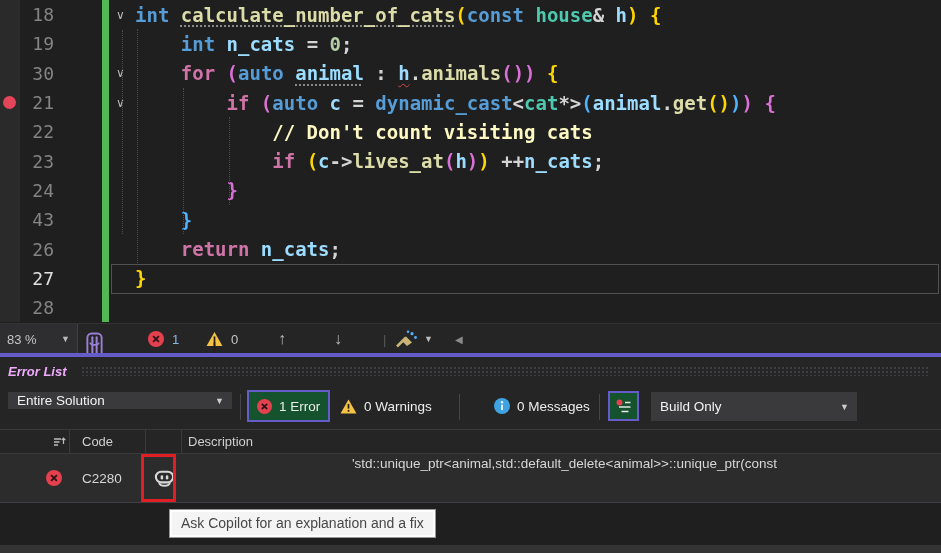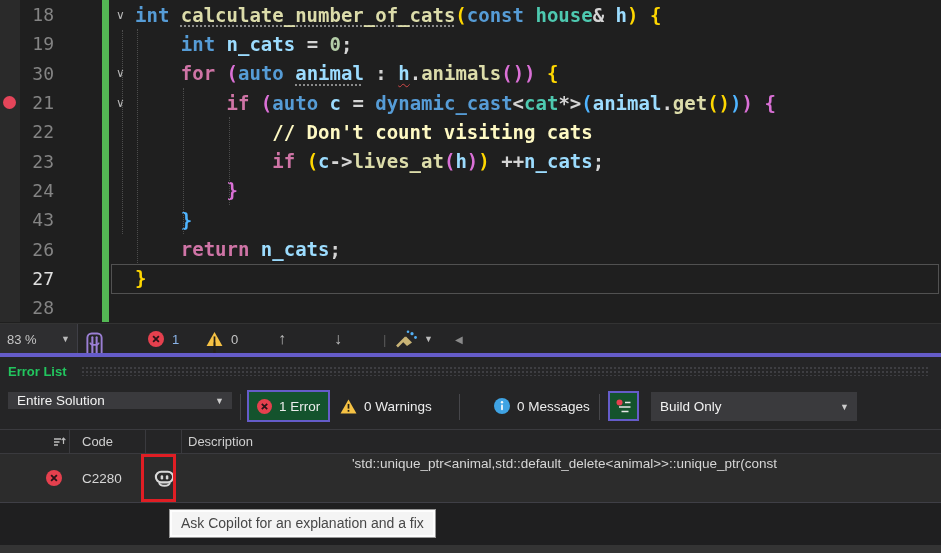--- a/index.html
+++ b/index.html
@@ -37,7 +37,7 @@
   
   .panel{position:absolute;left:0;top:357px;width:941px;height:196px;background:#1f1f20;}
   .ptitle{height:28px;background:#252526;display:flex;align-items:center;padding:0 8px;}
-  .ptitle .t{color:#22c55e;font-size:13px;font-weight:bold;}
+  .ptitle .t{color:#f0abfc;font-size:13px;font-weight:bold;font-style:italic;}
   .drag-dots{flex:1;height:10px;margin-left:14px;margin-right:4px;
              background-image:radial-gradient(#3e3e42 1px,transparent 1px);background-size:4px 4px;}
   .ptoolbar{position:relative;height:44px;background:#252526;}

